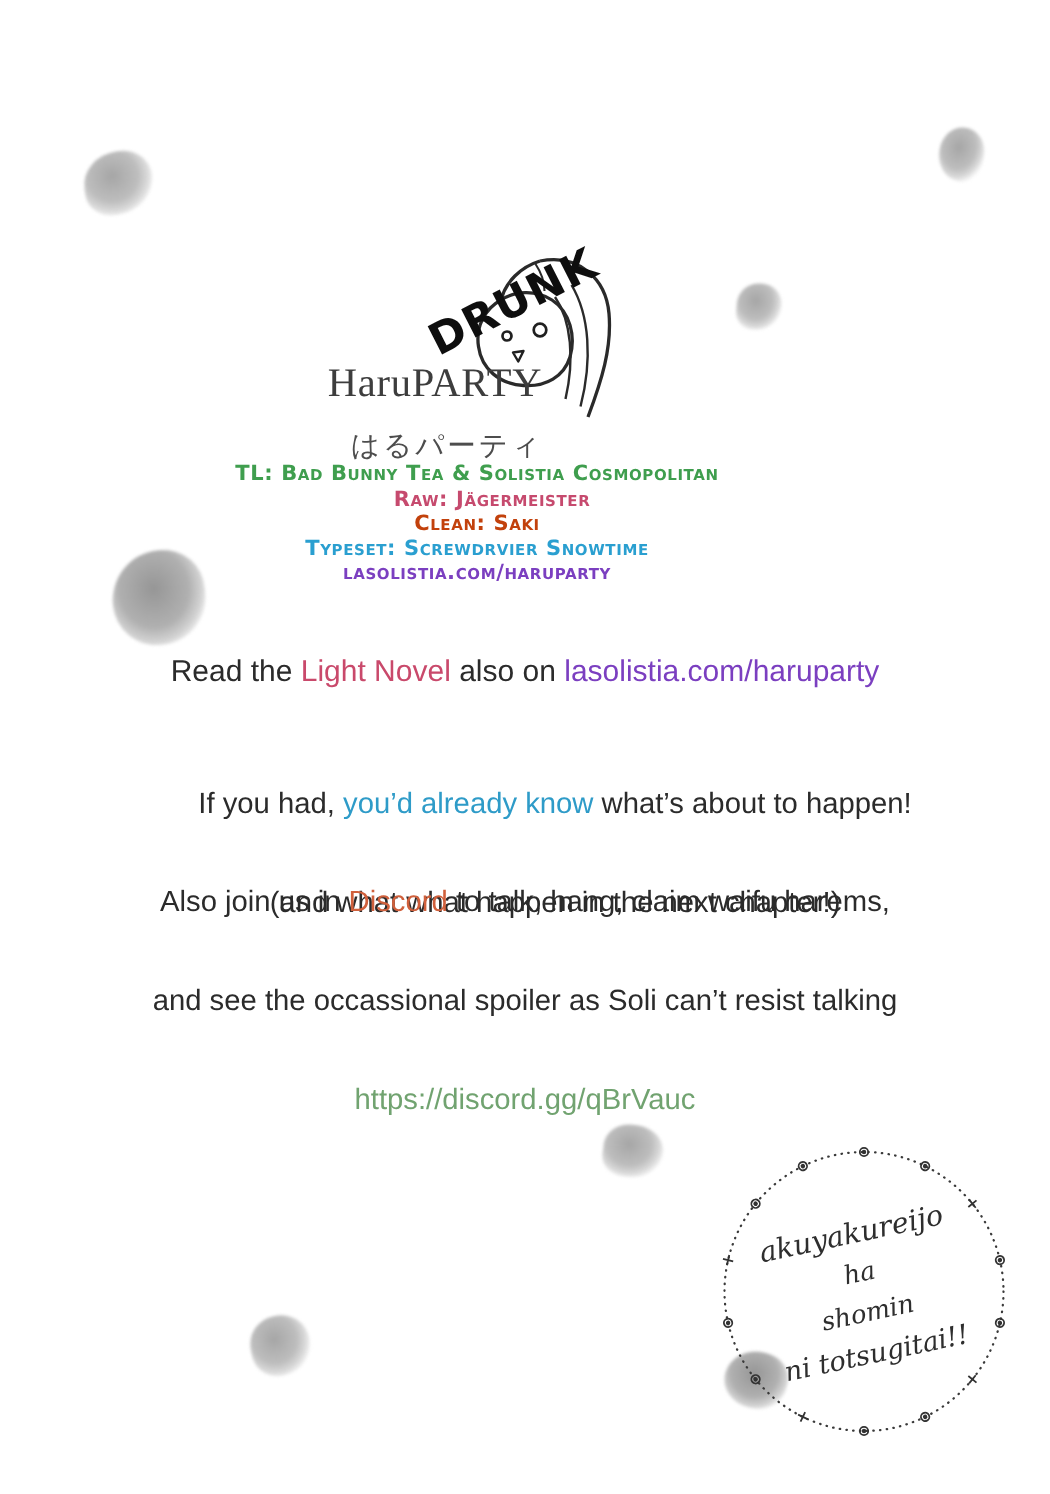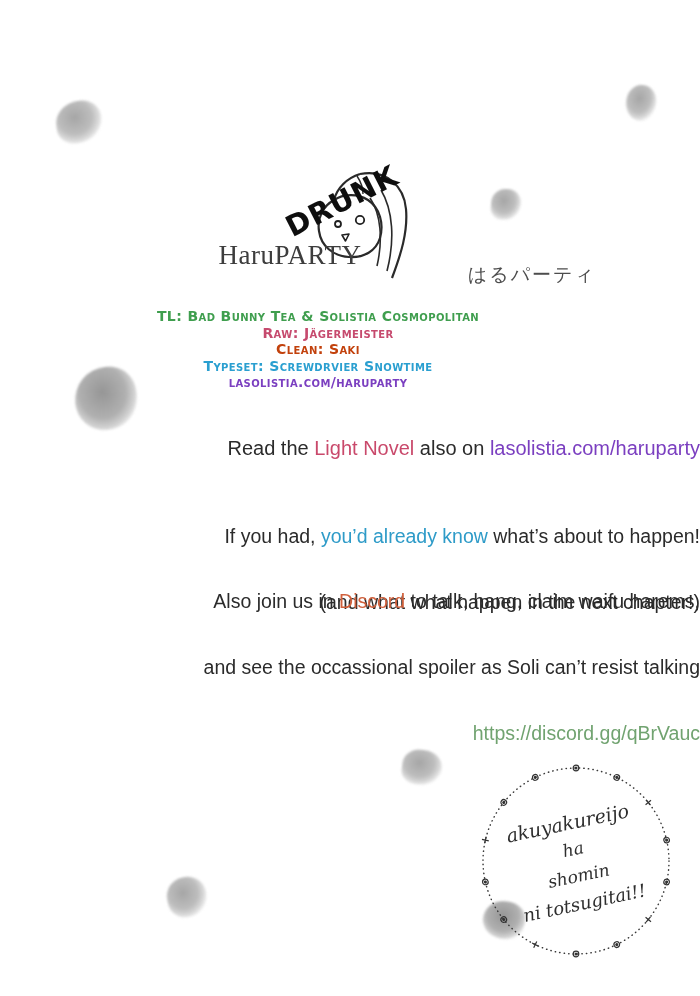--- a/index.html
+++ b/index.html
@@ -43,8 +43,8 @@
     font-size: 27px; color: #3d3d3d; letter-spacing: 0.5px;
   }
   .group-name-jp {
-    position: absolute; left: 0; top: 262px; width: 596px;
-    text-align: right;
+    position: absolute; left: 0; top: 284px; width: 596px;
+    text-align: center;
     font-size: 19px; color: #4d4d4d; letter-spacing: 2px;
   }
 

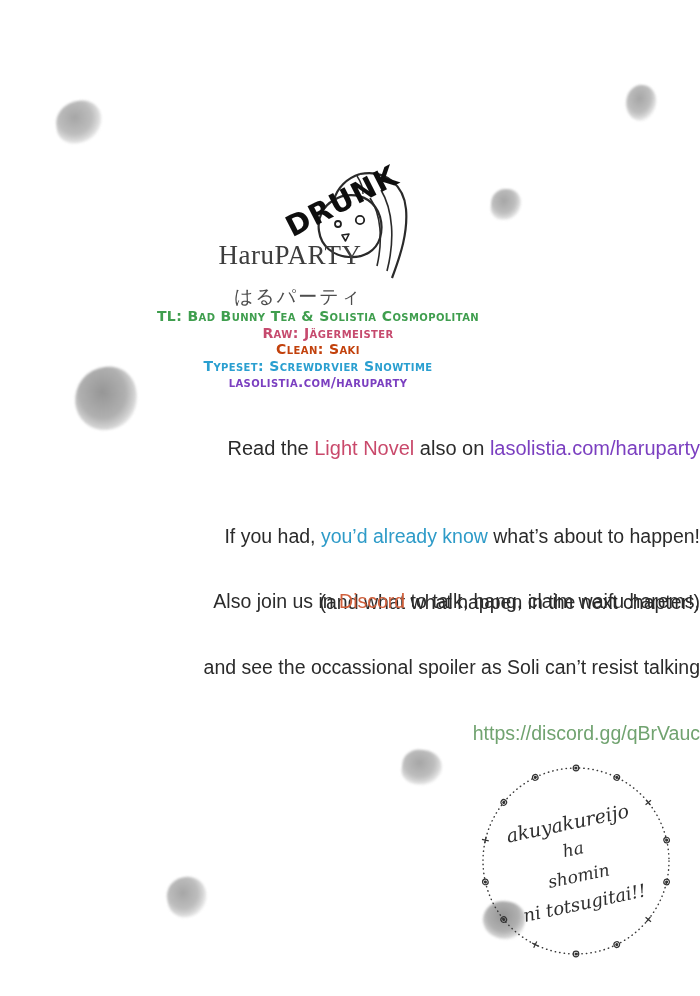--- a/index.html
+++ b/index.html
@@ -66,7 +66,7 @@
   
   .para {
     position: absolute; left: 0; width: 700px;
-    text-align: right;
+    text-align: center;
     font-size: 19.5px; line-height: 22px;
     color: #2b2b2b;
     white-space: pre-wrap;

